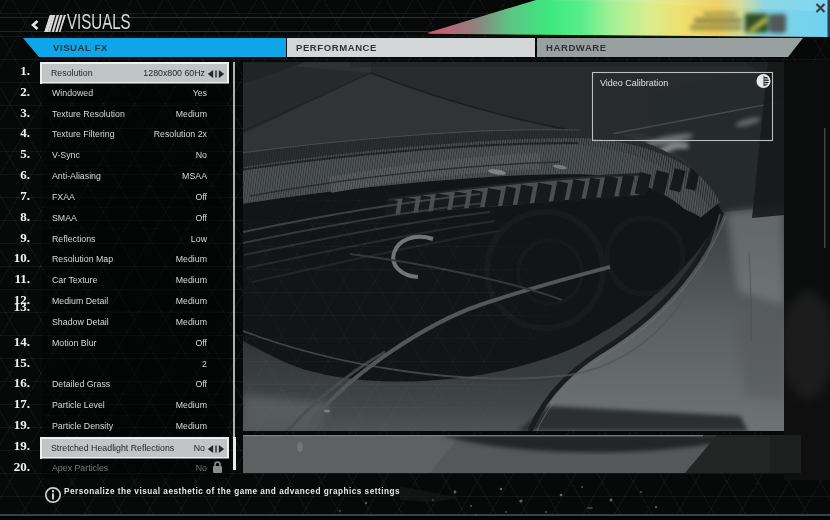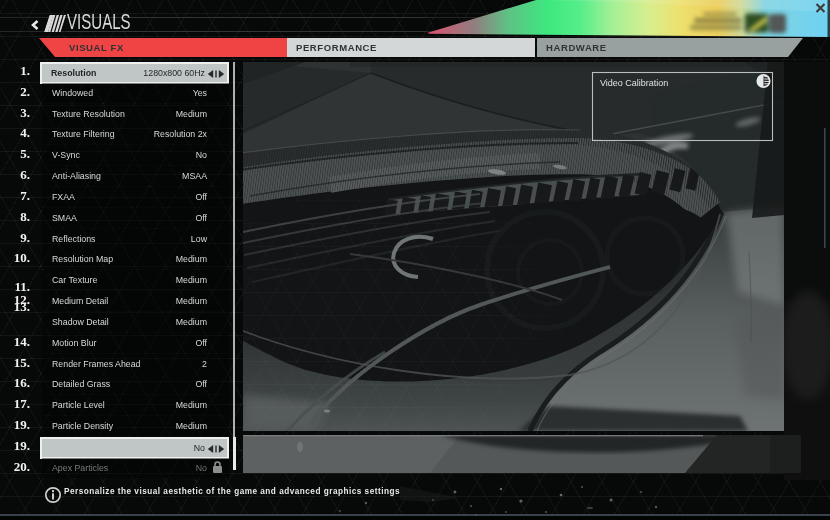--- a/index.html
+++ b/index.html
@@ -98,7 +98,7 @@
   </g>
 </svg>
 
-<div class="tab" style="left:39px;width:263px;background:#ef4444;
+<div class="tab" style="left:23px;width:263px;background:#0ea5e9;
   clip-path:polygon(0 0,100% 0,100% 100%,16px 100%);padding-left:0;">
   <span style="position:absolute;left:30px">VISUAL FX</span>
   </div>

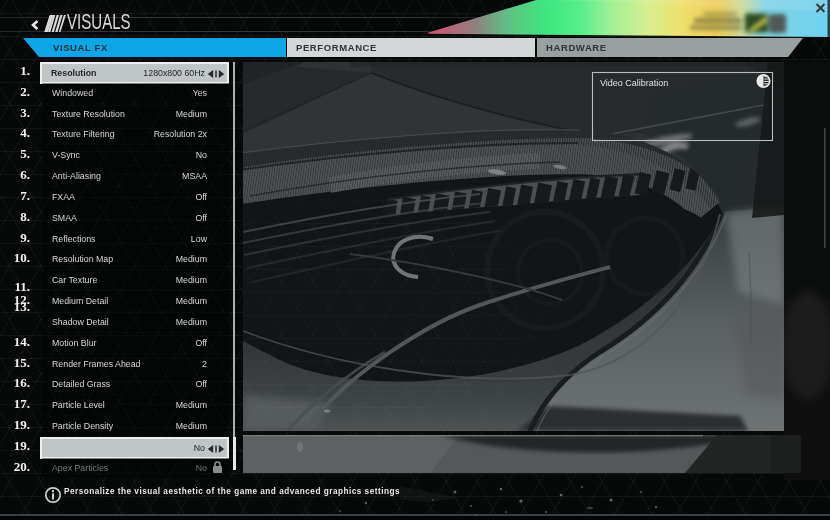--- a/index.html
+++ b/index.html
@@ -24,7 +24,7 @@
   .row .val{position:absolute;right:22px;top:0;height:20px;line-height:20px;
     font-size:8.8px;color:#d8d8d8;white-space:nowrap;}
   .row.sel{background:#c0c5c5;border:2px solid #eef0f0;left:40px;width:185px;height:18px;}
-  .row.sel .lab{color:#1e2223;left:9px;height:23px;line-height:18px;font-weight:bold;}
+  .row.sel .lab{color:#1e2223;left:9px;height:23px;line-height:18px;}
   .row.sel .val{color:#1e2223;height:18px;line-height:18px;}
   .num{position:absolute;left:0;width:30px;text-align:right;
     font-family:"Liberation Serif",serif;font-weight:bold;font-size:13px;color:#f2f2f2;}

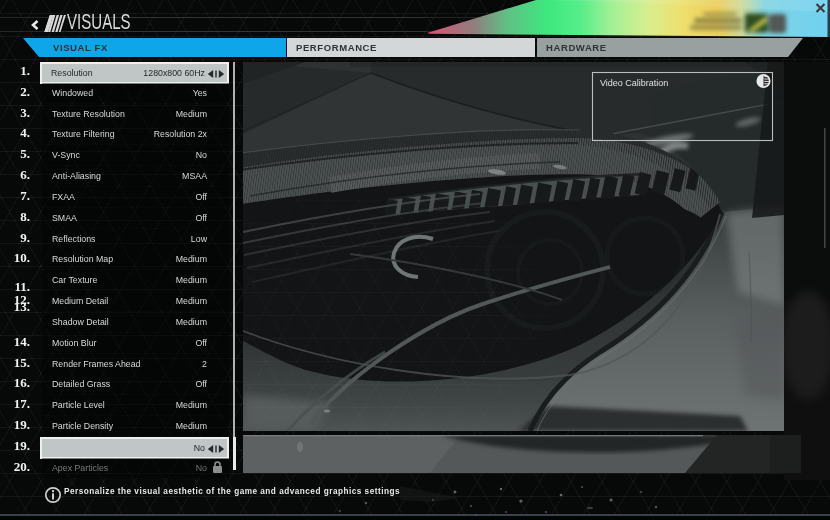--- a/index.html
+++ b/index.html
@@ -166,7 +166,7 @@
     <div class="lab" style="">Resolution Map</div>
     <div class="val" style="">Medium</div>
     </div>
-    <div class="num" style="top:279px">11.</div>
+    <div class="num" style="top:271px">11.</div>
     <div class="row" style="top:270px">
     <div class="lab" style="">Car Texture</div>
     <div class="val" style="">Medium</div>

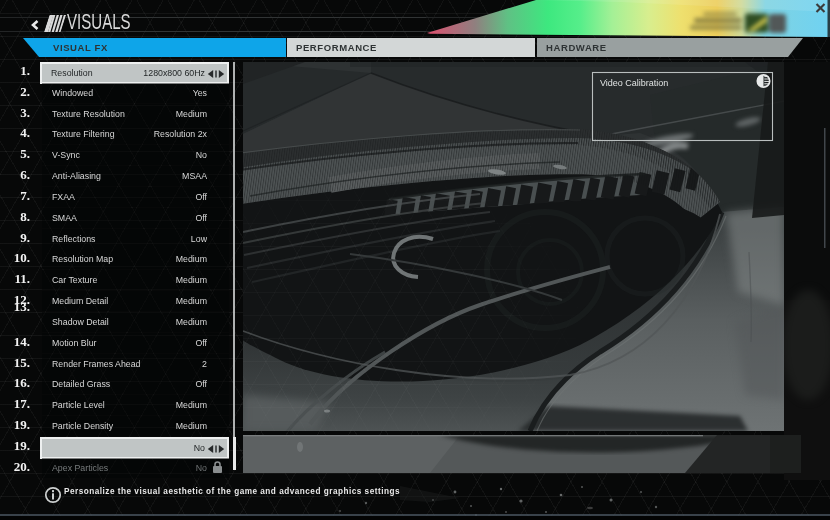--- a/index.html
+++ b/index.html
@@ -188,7 +188,6 @@
     </div>
     <div class="num" style="top:355px">15.</div>
     <div class="row" style="top:354px">
-    <div class="lab" style="">Render Frames Ahead</div>
     <div class="val" style="">2</div>
     </div>
     <div class="num" style="top:375px">16.</div>

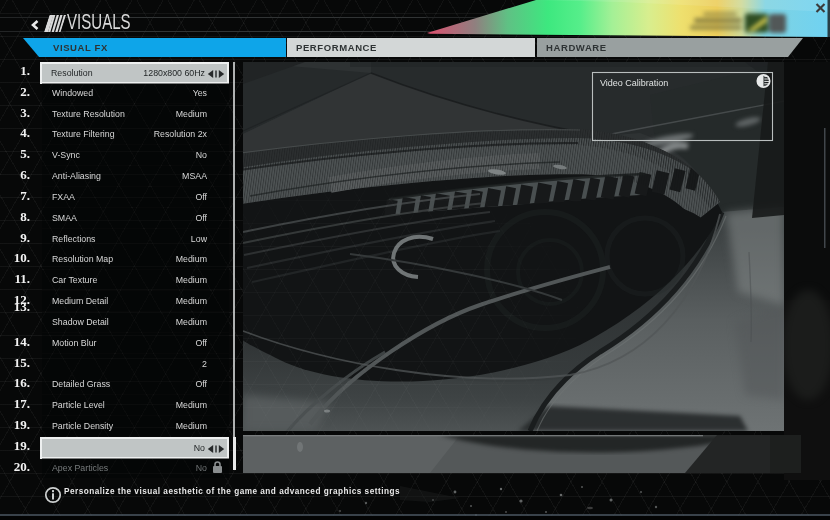--- a/index.html
+++ b/index.html
@@ -207,6 +207,7 @@
     </div>
     <div class="num" style="top:438px">19.</div>
     <div class="row sel" style="top:437px">
+    <div class="lab" style="">Stretched Headlight Reflections</div>
     <div class="val" style="">No</div>
       <svg style="position:absolute;right:2px;top:6px" width="18" height="8" viewBox="0 0 18 8">
      <polygon points="6.2,0 6.2,8 0.8,4" fill="#26292a"></polygon>

